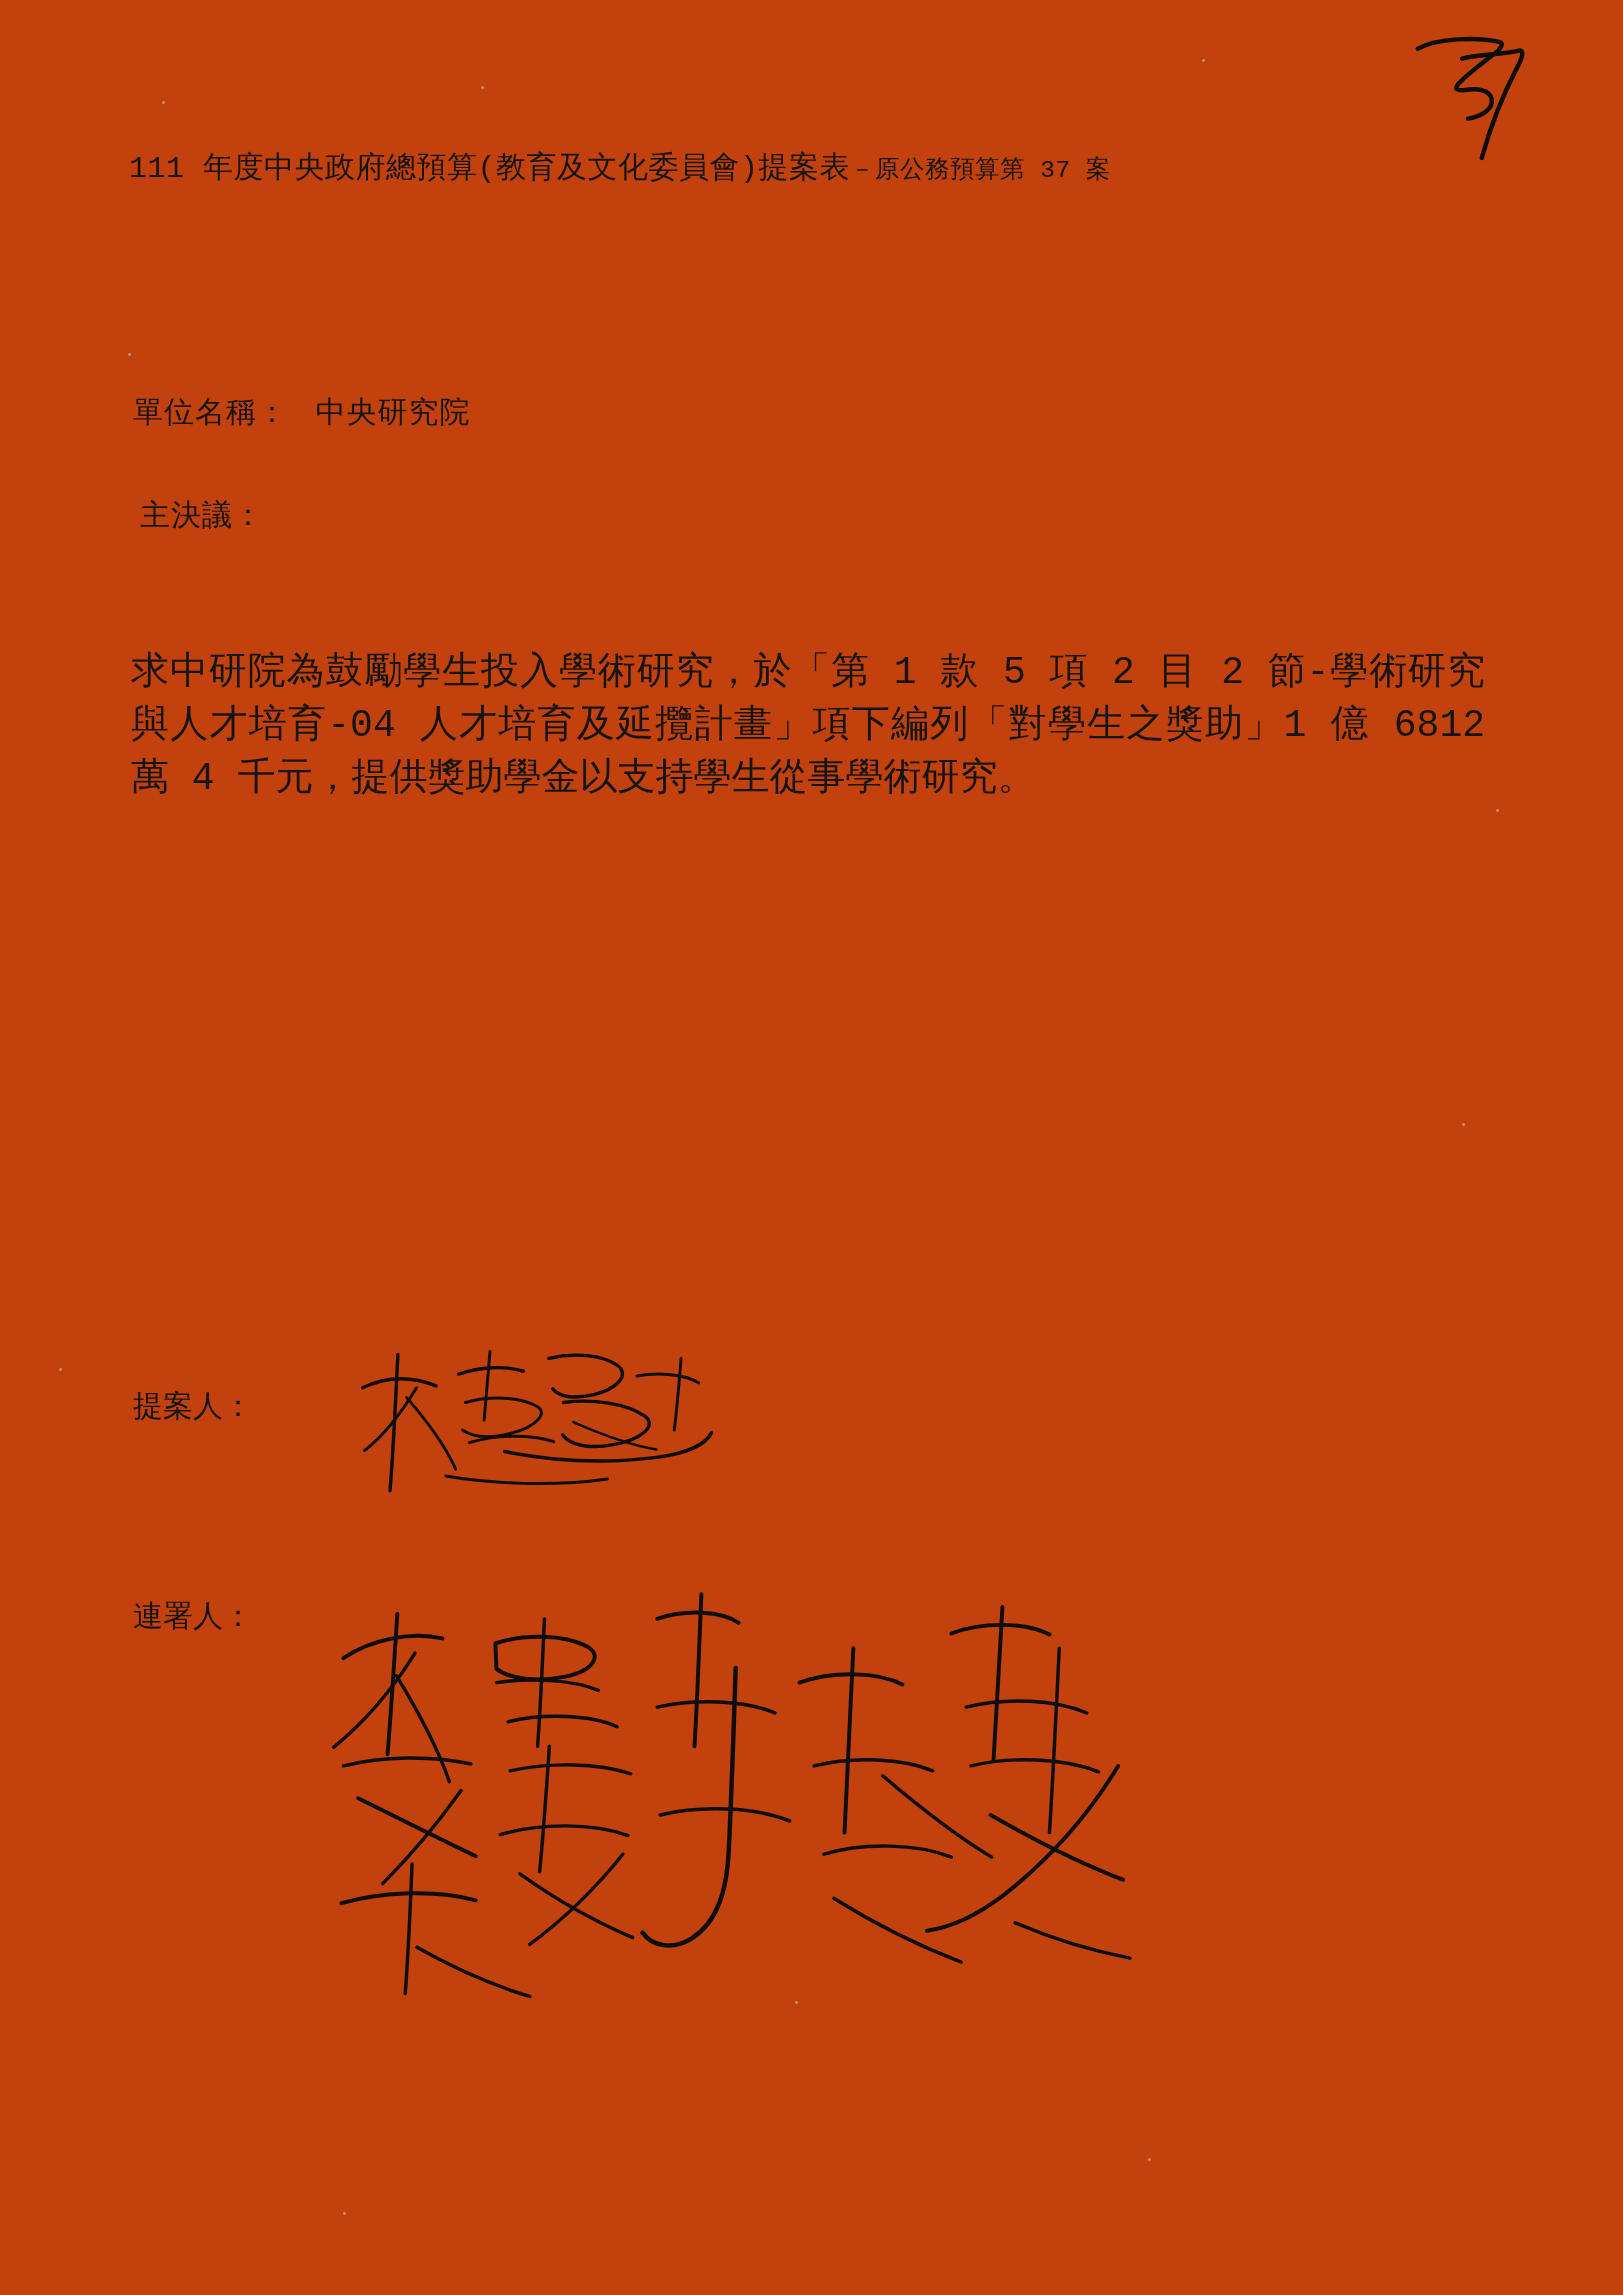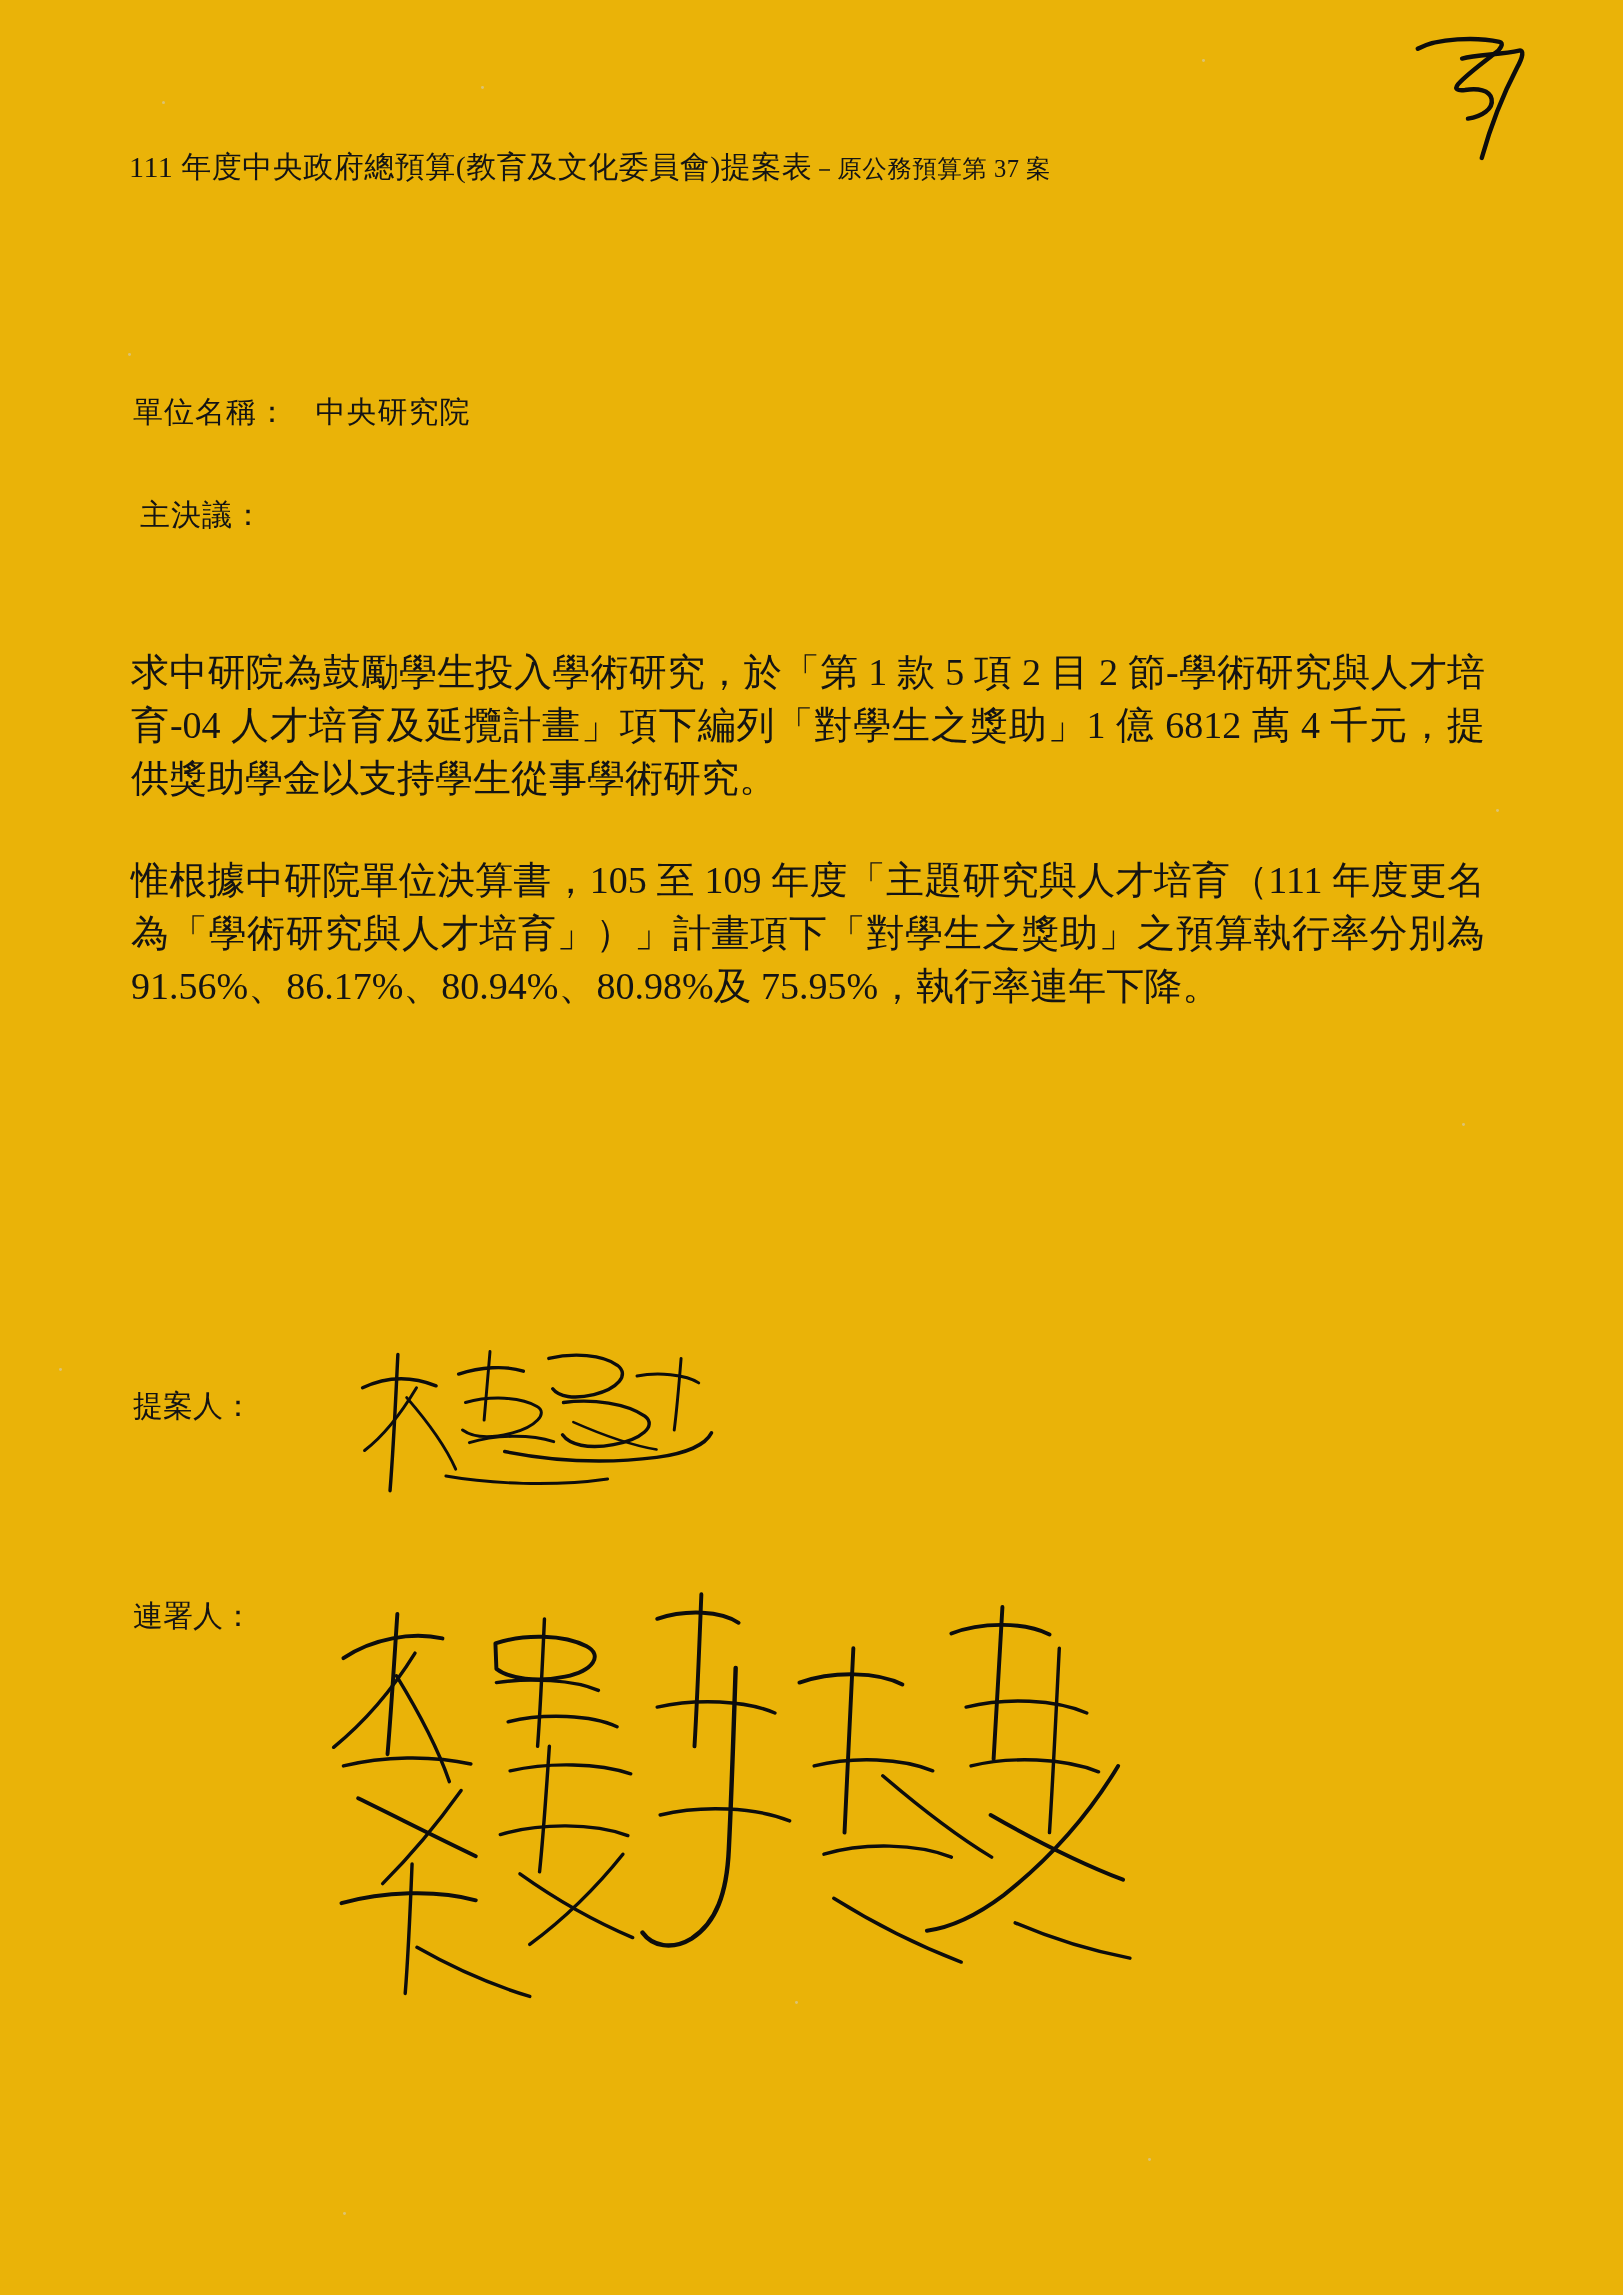--- a/index.html
+++ b/index.html
@@ -20,7 +20,8 @@
   .page {
     position: absolute;
     inset: 0;
-    background: #eab308;
+    background: #c2410c;
+    font-family: Liberation Mono, monospace;
   }
 
   .speck {

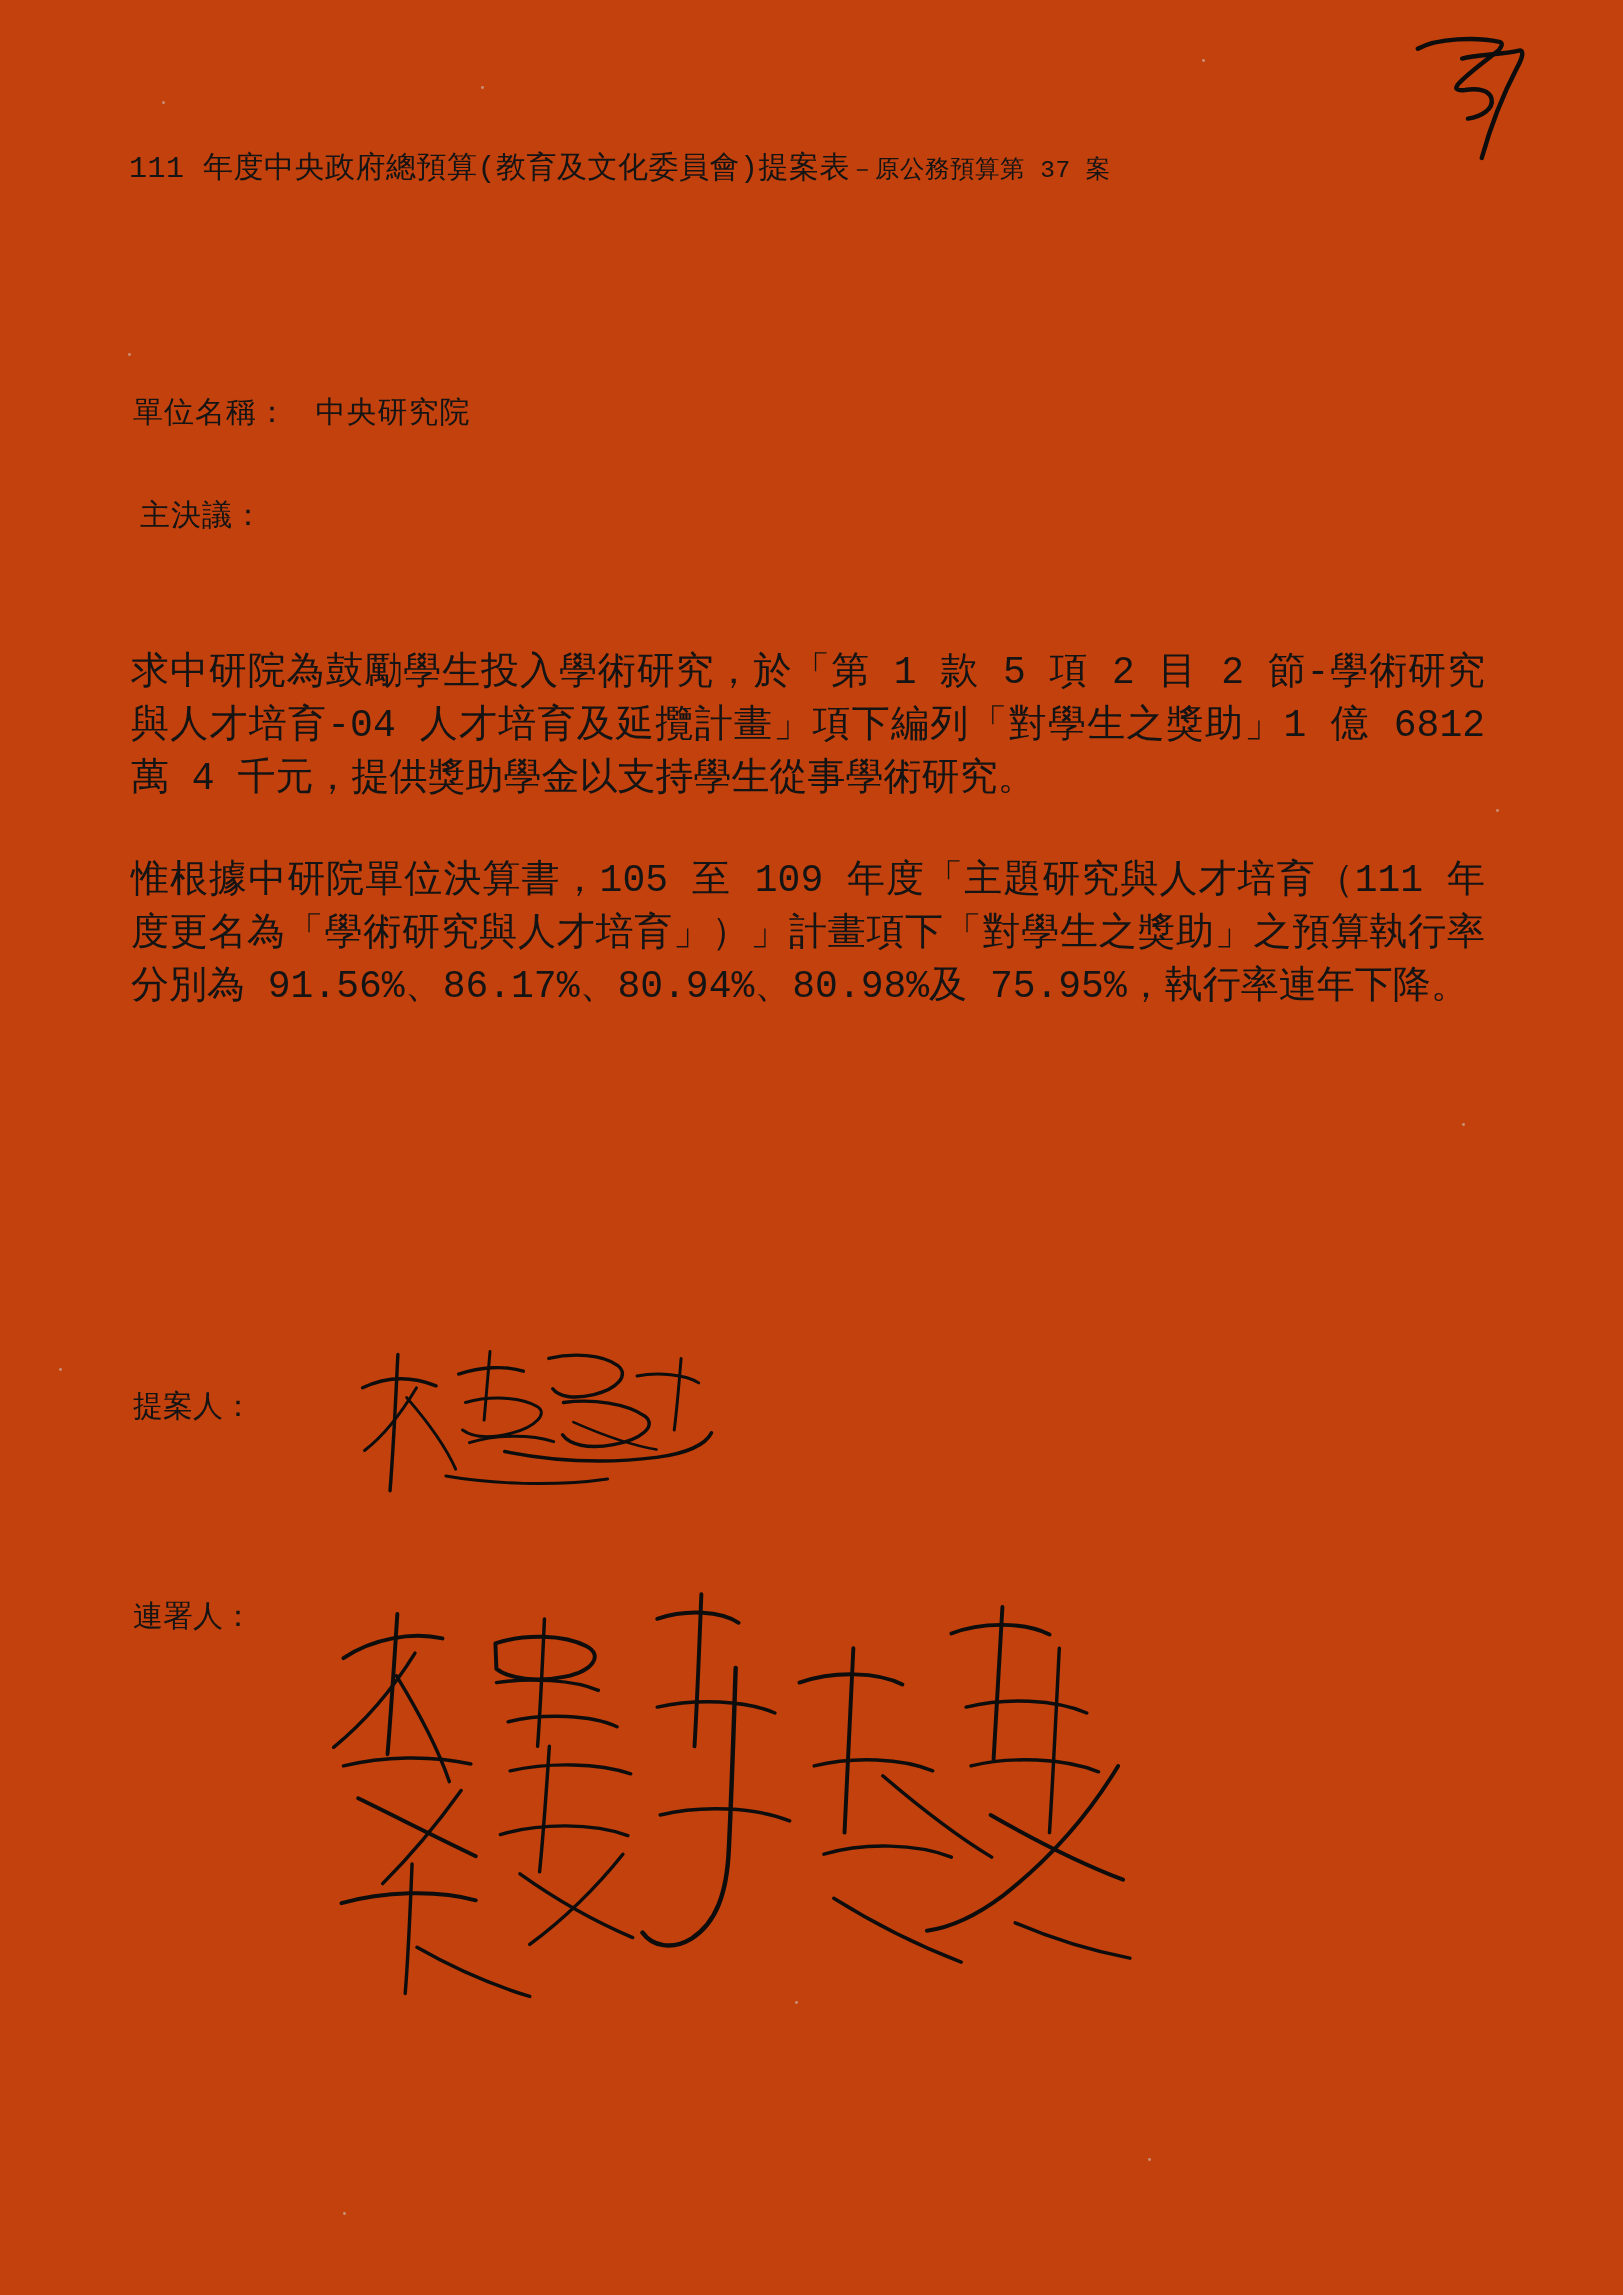--- a/index.html
+++ b/index.html
@@ -167,9 +167,6 @@
     <p>求中研院為鼓勵學生投入學術研究，於「第 1 款 5 項 2 目 2 節-學術研究與人才培育-04 人才培育及延攬計畫」項下編列「對學生之獎助」1 億 6812 萬 4 千元，提供獎助學金以支持學生從事學術研究。</p>
   </div>
 
-  <div class="body-block" id="para-2">
-    <p>惟根據中研院單位決算書，105 至 109 年度「主題研究與人才培育（111 年度更名為「學術研究與人才培育」）」計畫項下「對學生之獎助」之預算執行率分別為 91.56%、86.17%、80.94%、80.98%及 75.95%，執行率連年下降。</p>
-  </div>
 
 
   <div class="sig-row" id="proposer-row">

